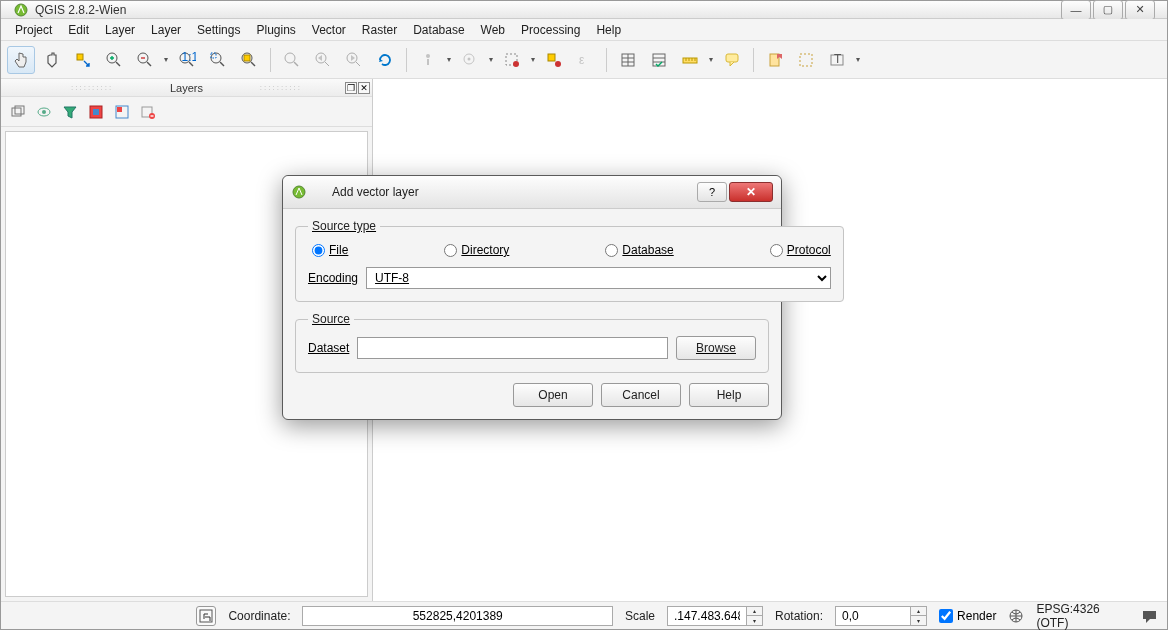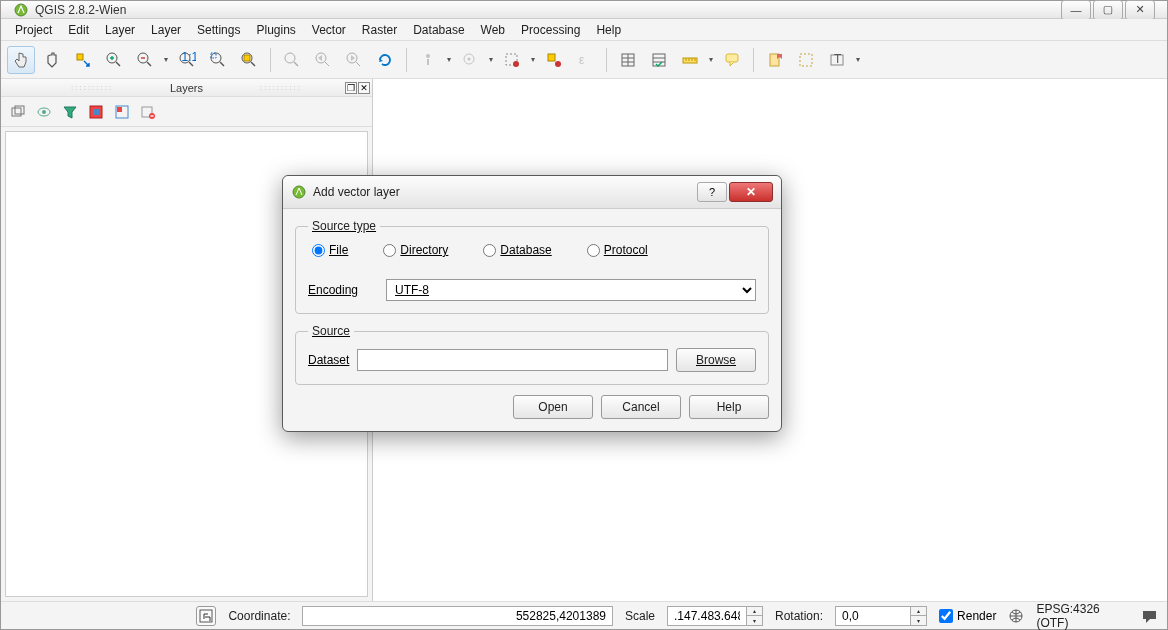--- a/index.html
+++ b/index.html
@@ -55,7 +55,7 @@
 
 
 .dialog-backdrop { position: absolute; left: 282px; top: 175px; width: 500px; background: #f4f4f4; border: 1px solid #5a5a5a; border-radius: 6px; box-shadow: 0 6px 24px rgba(0,0,0,0.4); }
-.dlg-title { height: 30px; background: linear-gradient(#fdfdfd,#e4e4e4); display: flex; align-items: center; padding: 16px 8px; border-radius: 6px 6px 0 0; border-bottom: 1px solid #ccc; }
+.dlg-title { height: 30px; background: linear-gradient(#fdfdfd,#e4e4e4); display: flex; align-items: center; padding: 16px 8px; border-radius: 6px 6px 0 0; border-bottom: 1px solid #ccc; gap: 19px; }
 .dlg-title .dlg-icon { width:16px; height:16px; margin-right:6px; }
 .dlg-title .dlg-text { flex:1; color:#222; }
 .dlg-title .dlg-ctrl { display:flex; gap:2px; }

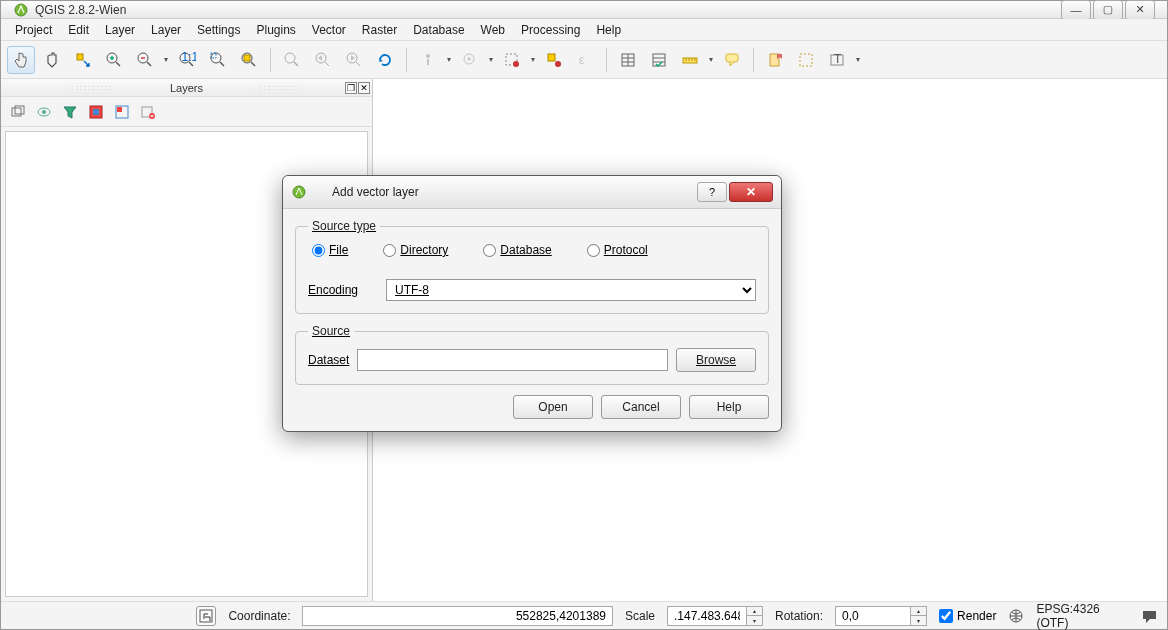--- a/index.html
+++ b/index.html
@@ -64,7 +64,7 @@
 .dlg-body { padding: 10px 12px 12px 12px; }
 fieldset.group { border: 1px solid #c4c4c4; border-radius: 4px; padding: 10px 12px 12px 12px; margin-bottom: 10px; background: #f4f4f4; text-decoration: underline; }
 fieldset.group legend { padding: 0 4px; color: #222; }
-.radio-row { display: flex; gap: 35px; margin-bottom: 22px; align-items: center; padding-left: 4px; }
+.radio-row { display: flex; gap: 96px; margin-bottom: 10px; align-items: center; padding-left: 4px; }
 .radio-row label { display:flex; align-items:center; gap:4px; }
 .enc-row { display:flex; align-items:center; gap:8px; }
 .enc-row select { flex:1; height:22px; border:1px solid #999; background:#fff; padding: 0 4px; margin-left: 20px; }

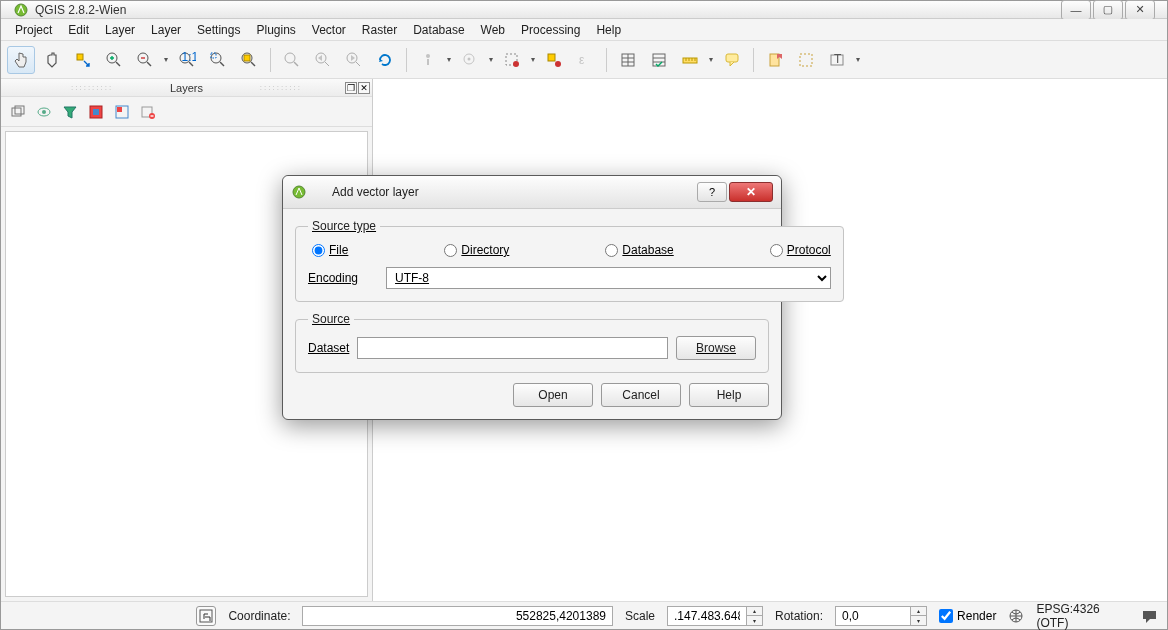--- a/index.html
+++ b/index.html
@@ -67,7 +67,7 @@
 .radio-row { display: flex; gap: 96px; margin-bottom: 10px; align-items: center; padding-left: 4px; }
 .radio-row label { display:flex; align-items:center; gap:4px; }
 .enc-row { display:flex; align-items:center; gap:8px; }
-.enc-row select { flex:1; height:22px; border:1px solid #999; background:#fff; padding: 0 4px; margin-left: 20px; }
+.enc-row select { flex:1; height:22px; border:1px solid #999; background:#fff; padding: 0 4px; }
 .src-row { display:flex; align-items:center; gap:8px; }
 .src-row input.dataset { flex:1; height:22px; border:1px solid #999; background:#fff; padding:0 4px; }
 .btn { height:24px; min-width:80px; border:1px solid #999; border-radius:3px; background:linear-gradient(#fdfdfd,#e6e6e6); padding: 0 14px; color:#222; }

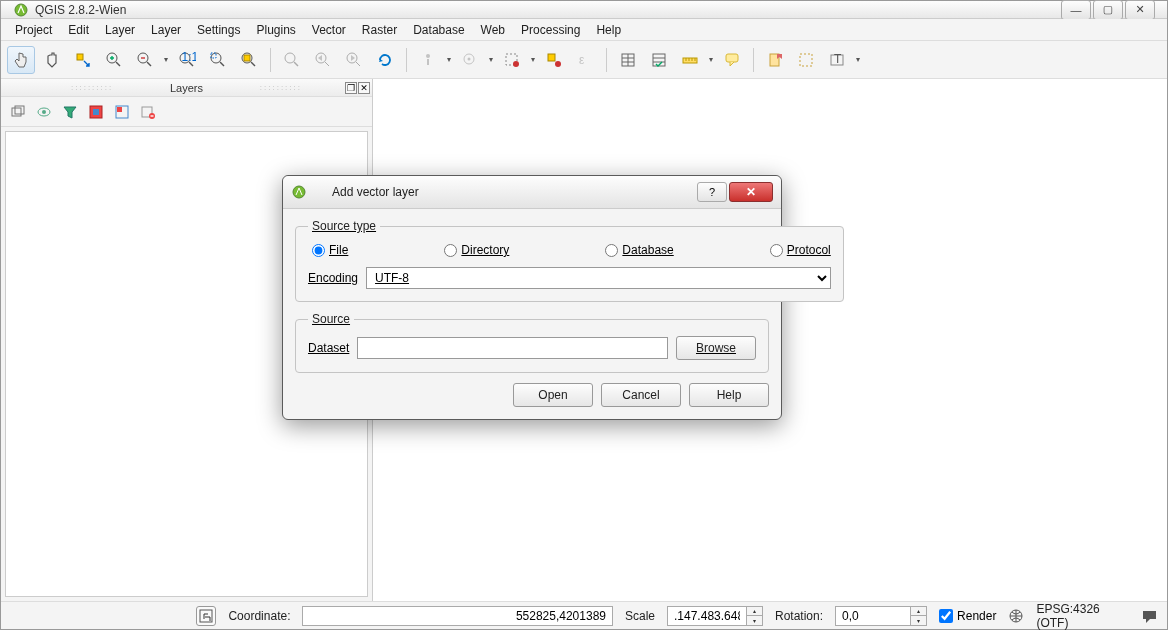--- a/index.html
+++ b/index.html
@@ -44,7 +44,7 @@
 .statusbar { height: 28px; background: #f4f4f4; border-top: 1px solid #ddd; display: flex; align-items: center; padding: 0 8px; gap: 12px; }
 .statusbar .sb-label { color: #222; }
 .statusbar input.sb-input { height: 20px; border: 1px solid #aaa; padding: 0 6px; background: #fff; }
-.coord-input { width: 352px; text-align: right; }
+.coord-input { width: 352px; text-align: center; }
 .scale-input { width: 80px; text-align: right; }
 .rot-input { width: 76px; text-align: left; }
 .spin { width: 16px; height: 20px; border: 1px solid #aaa; border-left: none; display: flex; flex-direction: column; }

